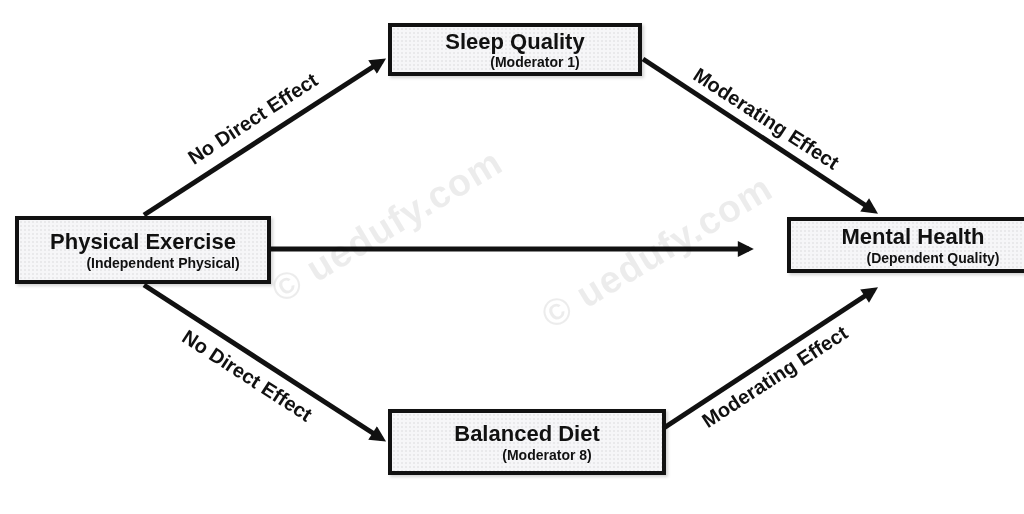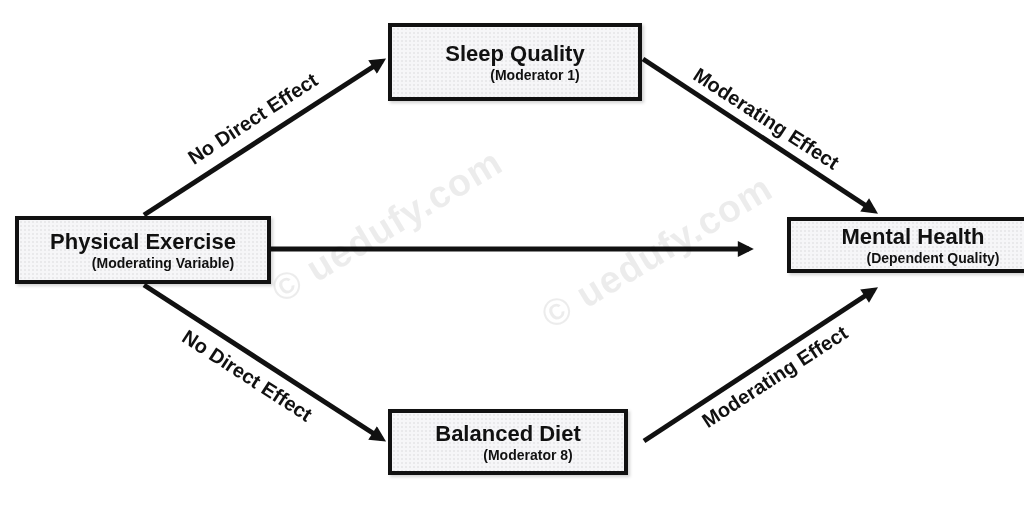--- a/index.html
+++ b/index.html
@@ -50,7 +50,7 @@
     padding-left: 40px;
   }
   .node-physical-exercise { left: 15px;  top: 216px; width: 256px; height: 68px; }
-  .node-sleep-quality     { left: 388px; top: 23px;  width: 254px; height: 78px; }
+  .node-sleep-quality     { left: 388px; top: 23px;  width: 254px; height: 53px; }
   .node-mental-health     { left: 787px; top: 217px; width: 252px; height: 56px; }
   .node-balanced-diet     { left: 388px; top: 409px; width: 240px; height: 66px; }
 

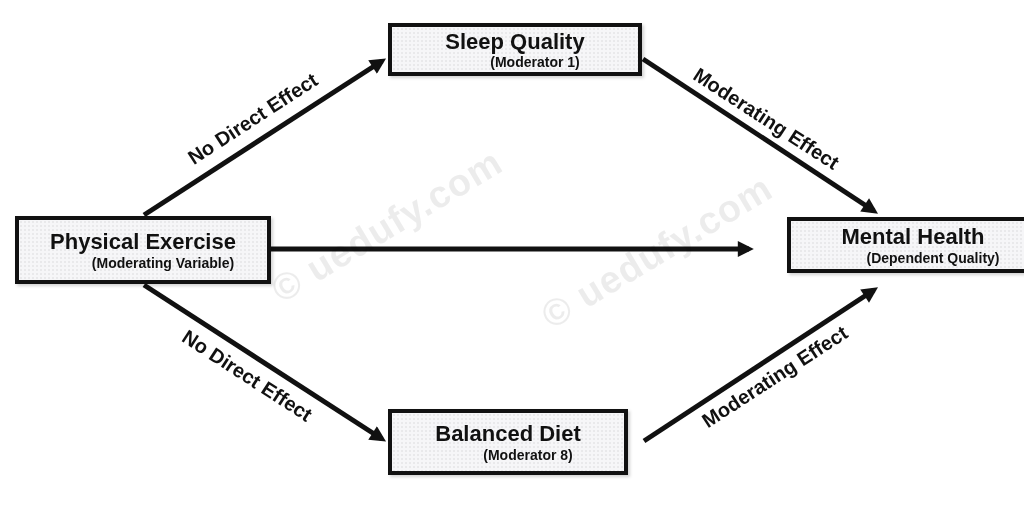--- a/index.html
+++ b/index.html
@@ -103,7 +103,7 @@
 
   <div class="node node-physical-exercise">
     <div class="node-title">Physical Exercise</div>
-    <div class="node-subtitle">(Moderating Variable)</div>
+    <div class="node-subtitle">(Independent Physical)</div>
   </div>
 
   <div class="node node-sleep-quality">

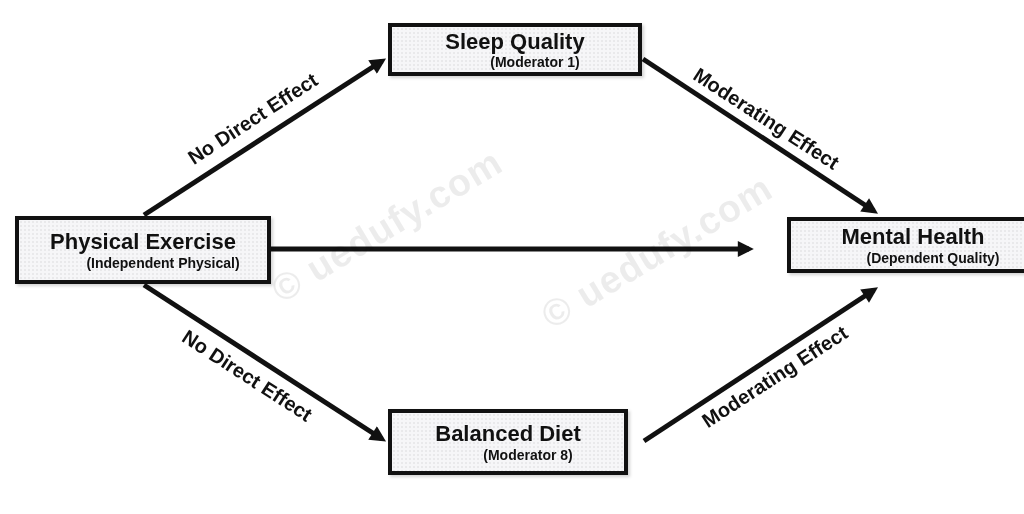--- a/index.html
+++ b/index.html
@@ -52,7 +52,7 @@
   .node-physical-exercise { left: 15px;  top: 216px; width: 256px; height: 68px; }
   .node-sleep-quality     { left: 388px; top: 23px;  width: 254px; height: 53px; }
   .node-mental-health     { left: 787px; top: 217px; width: 252px; height: 56px; }
-  .node-balanced-diet     { left: 388px; top: 409px; width: 240px; height: 66px; }
+  .node-balanced-diet     { left: 388px; top: 409px; width: 278px; height: 66px; }
 
   .edge-label {
     position: absolute;

